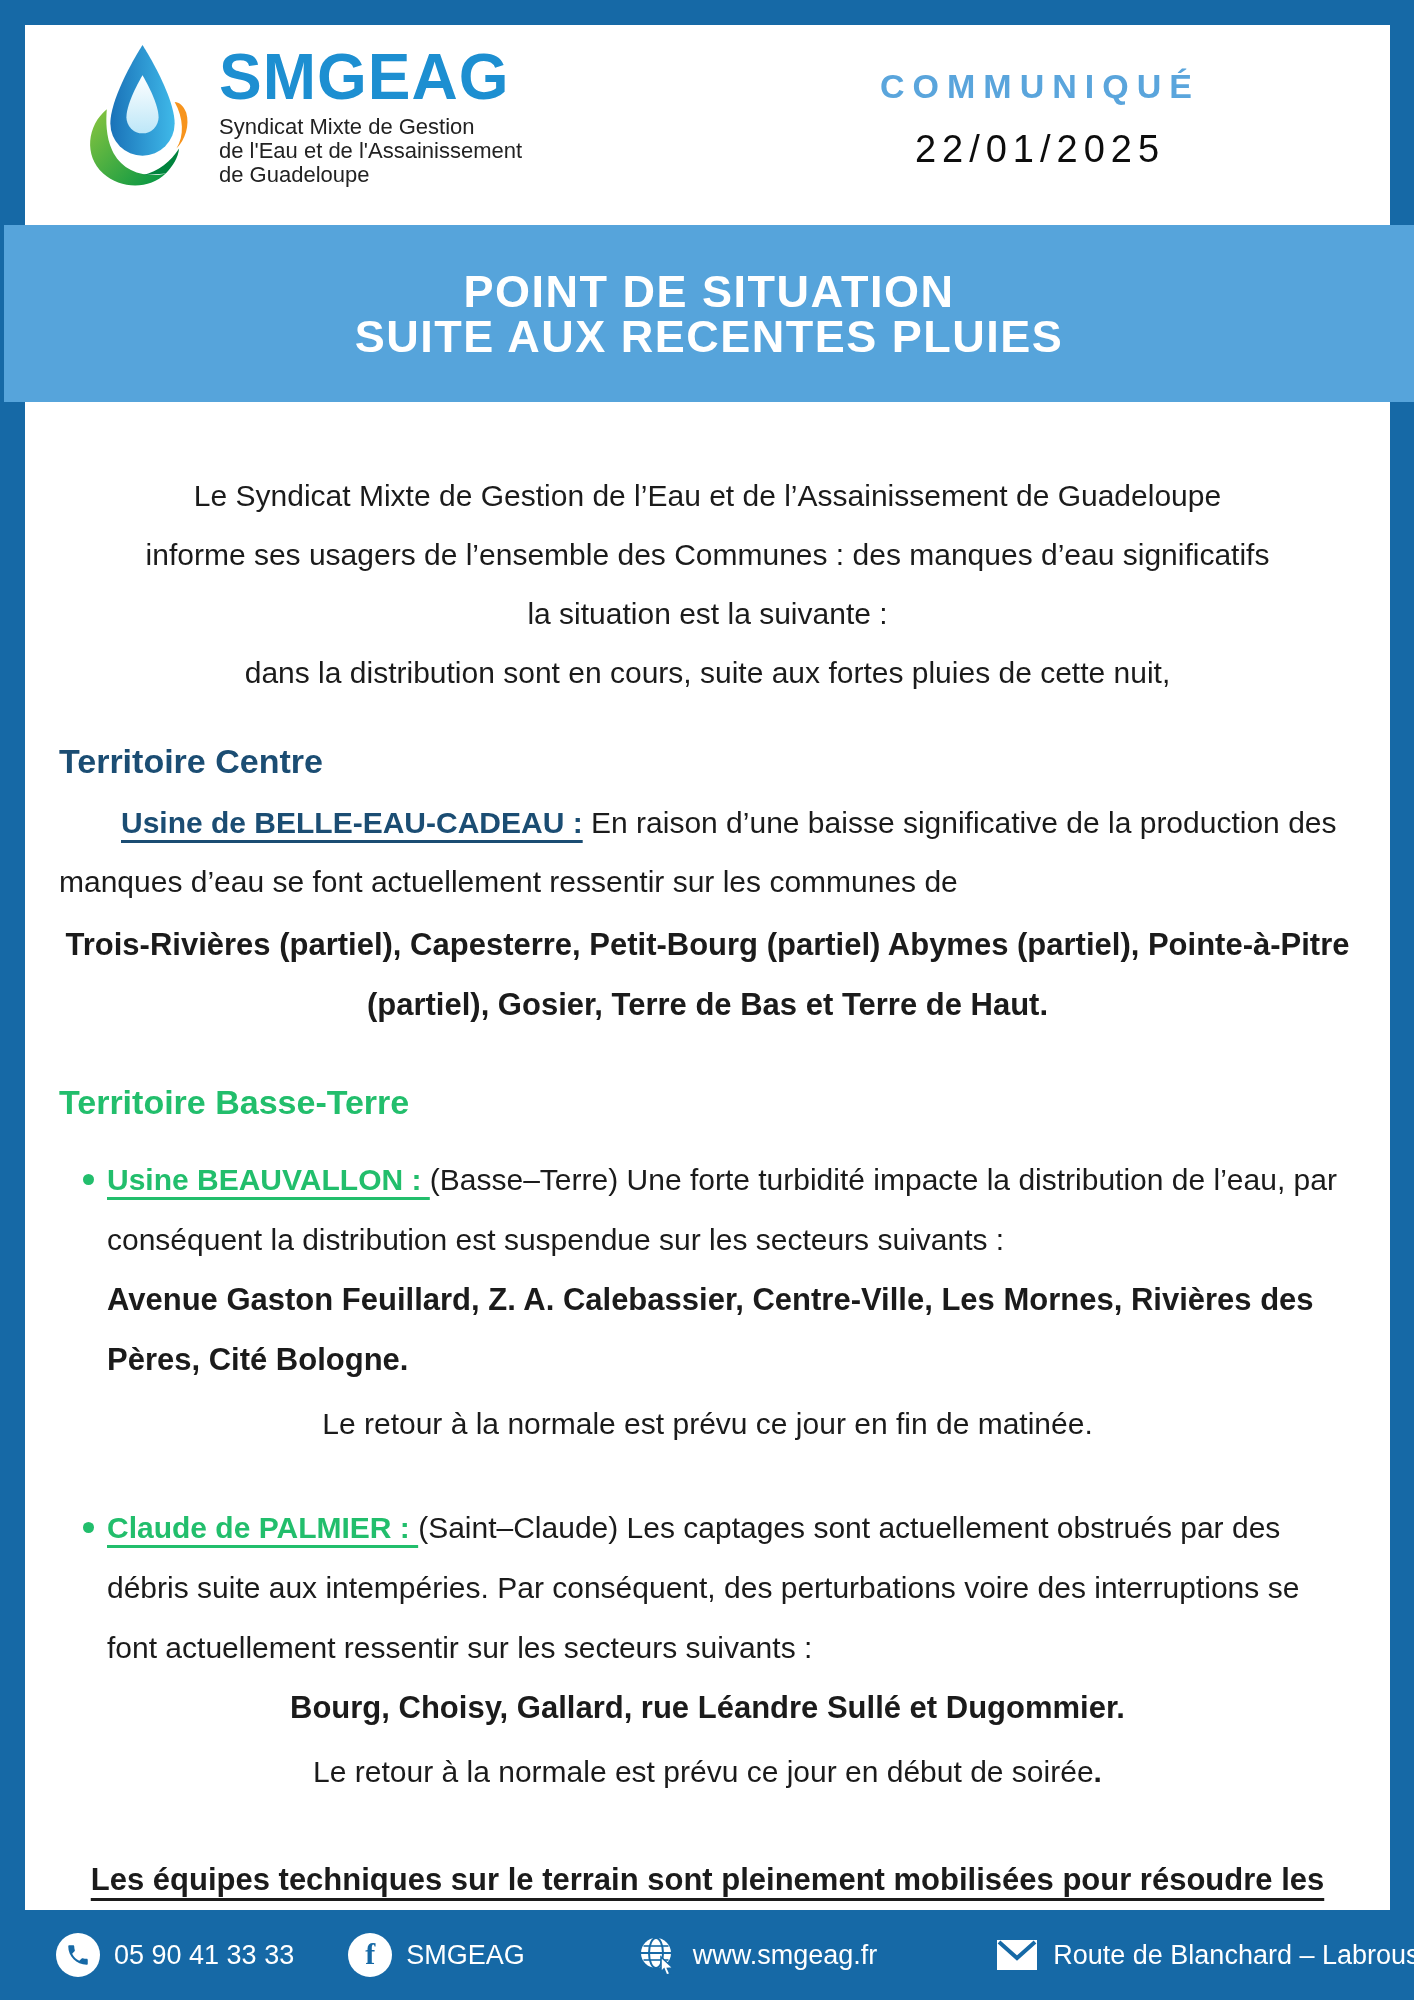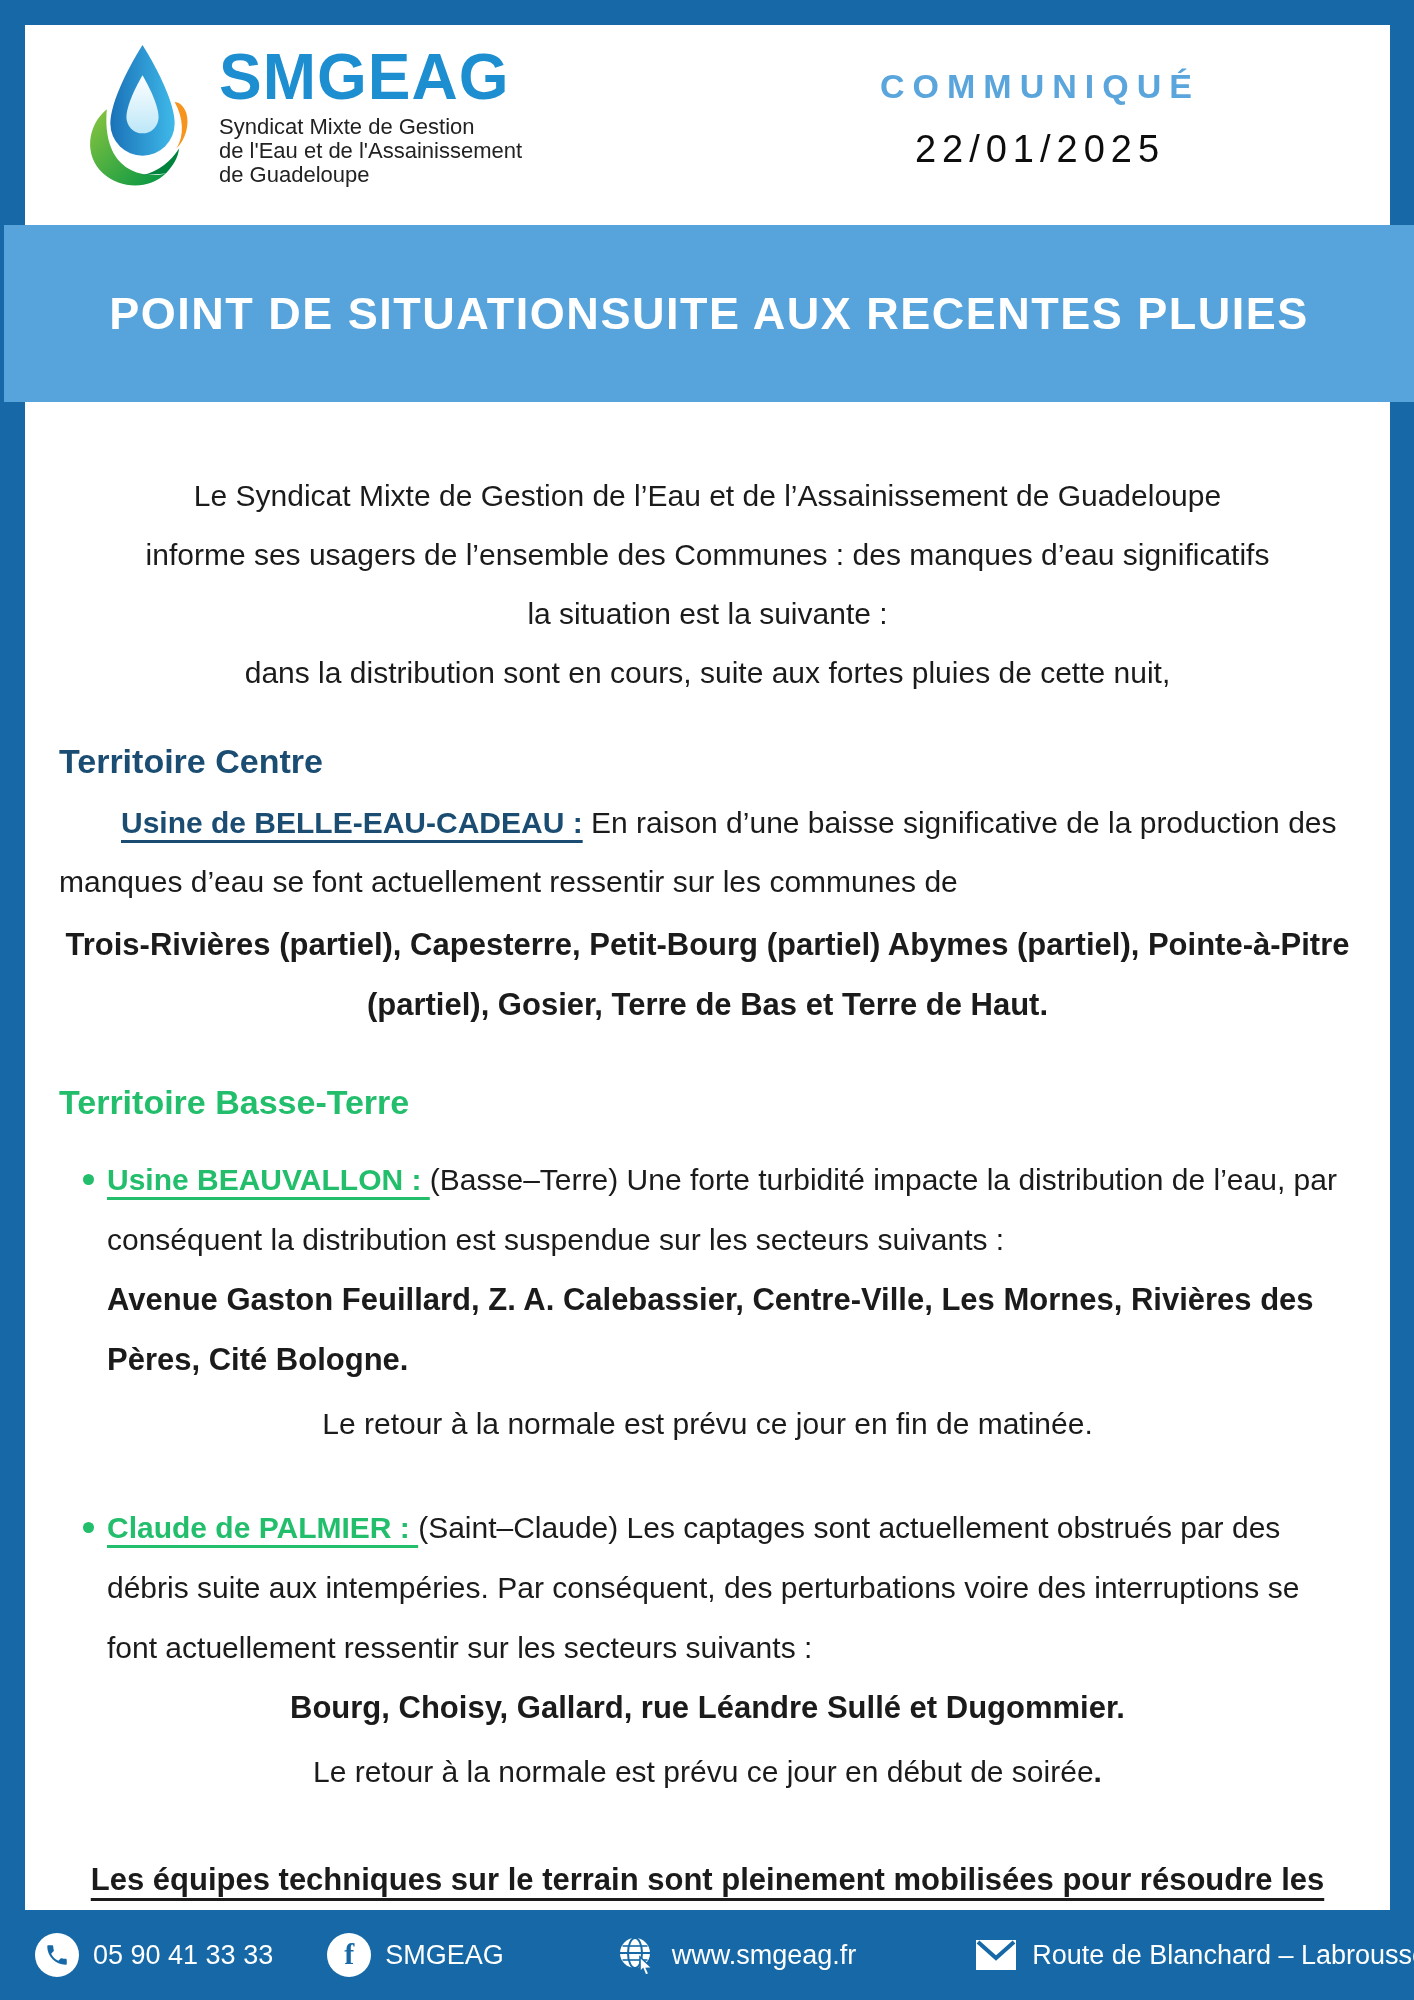--- a/index.html
+++ b/index.html
@@ -35,7 +35,7 @@
   
   .banner{
     position:absolute;top:225px;left:4px;right:0;height:177px;background:var(--banner);
-    display:flex;flex-direction:row;align-items:center;justify-content:center;gap:0;z-index:2;
+    display:flex;flex-direction:column;align-items:center;justify-content:center;gap:0;z-index:2;
   }
   .banner div{color:#fff;font-size:45px;font-weight:800;letter-spacing:1.5px;line-height:1;}
 

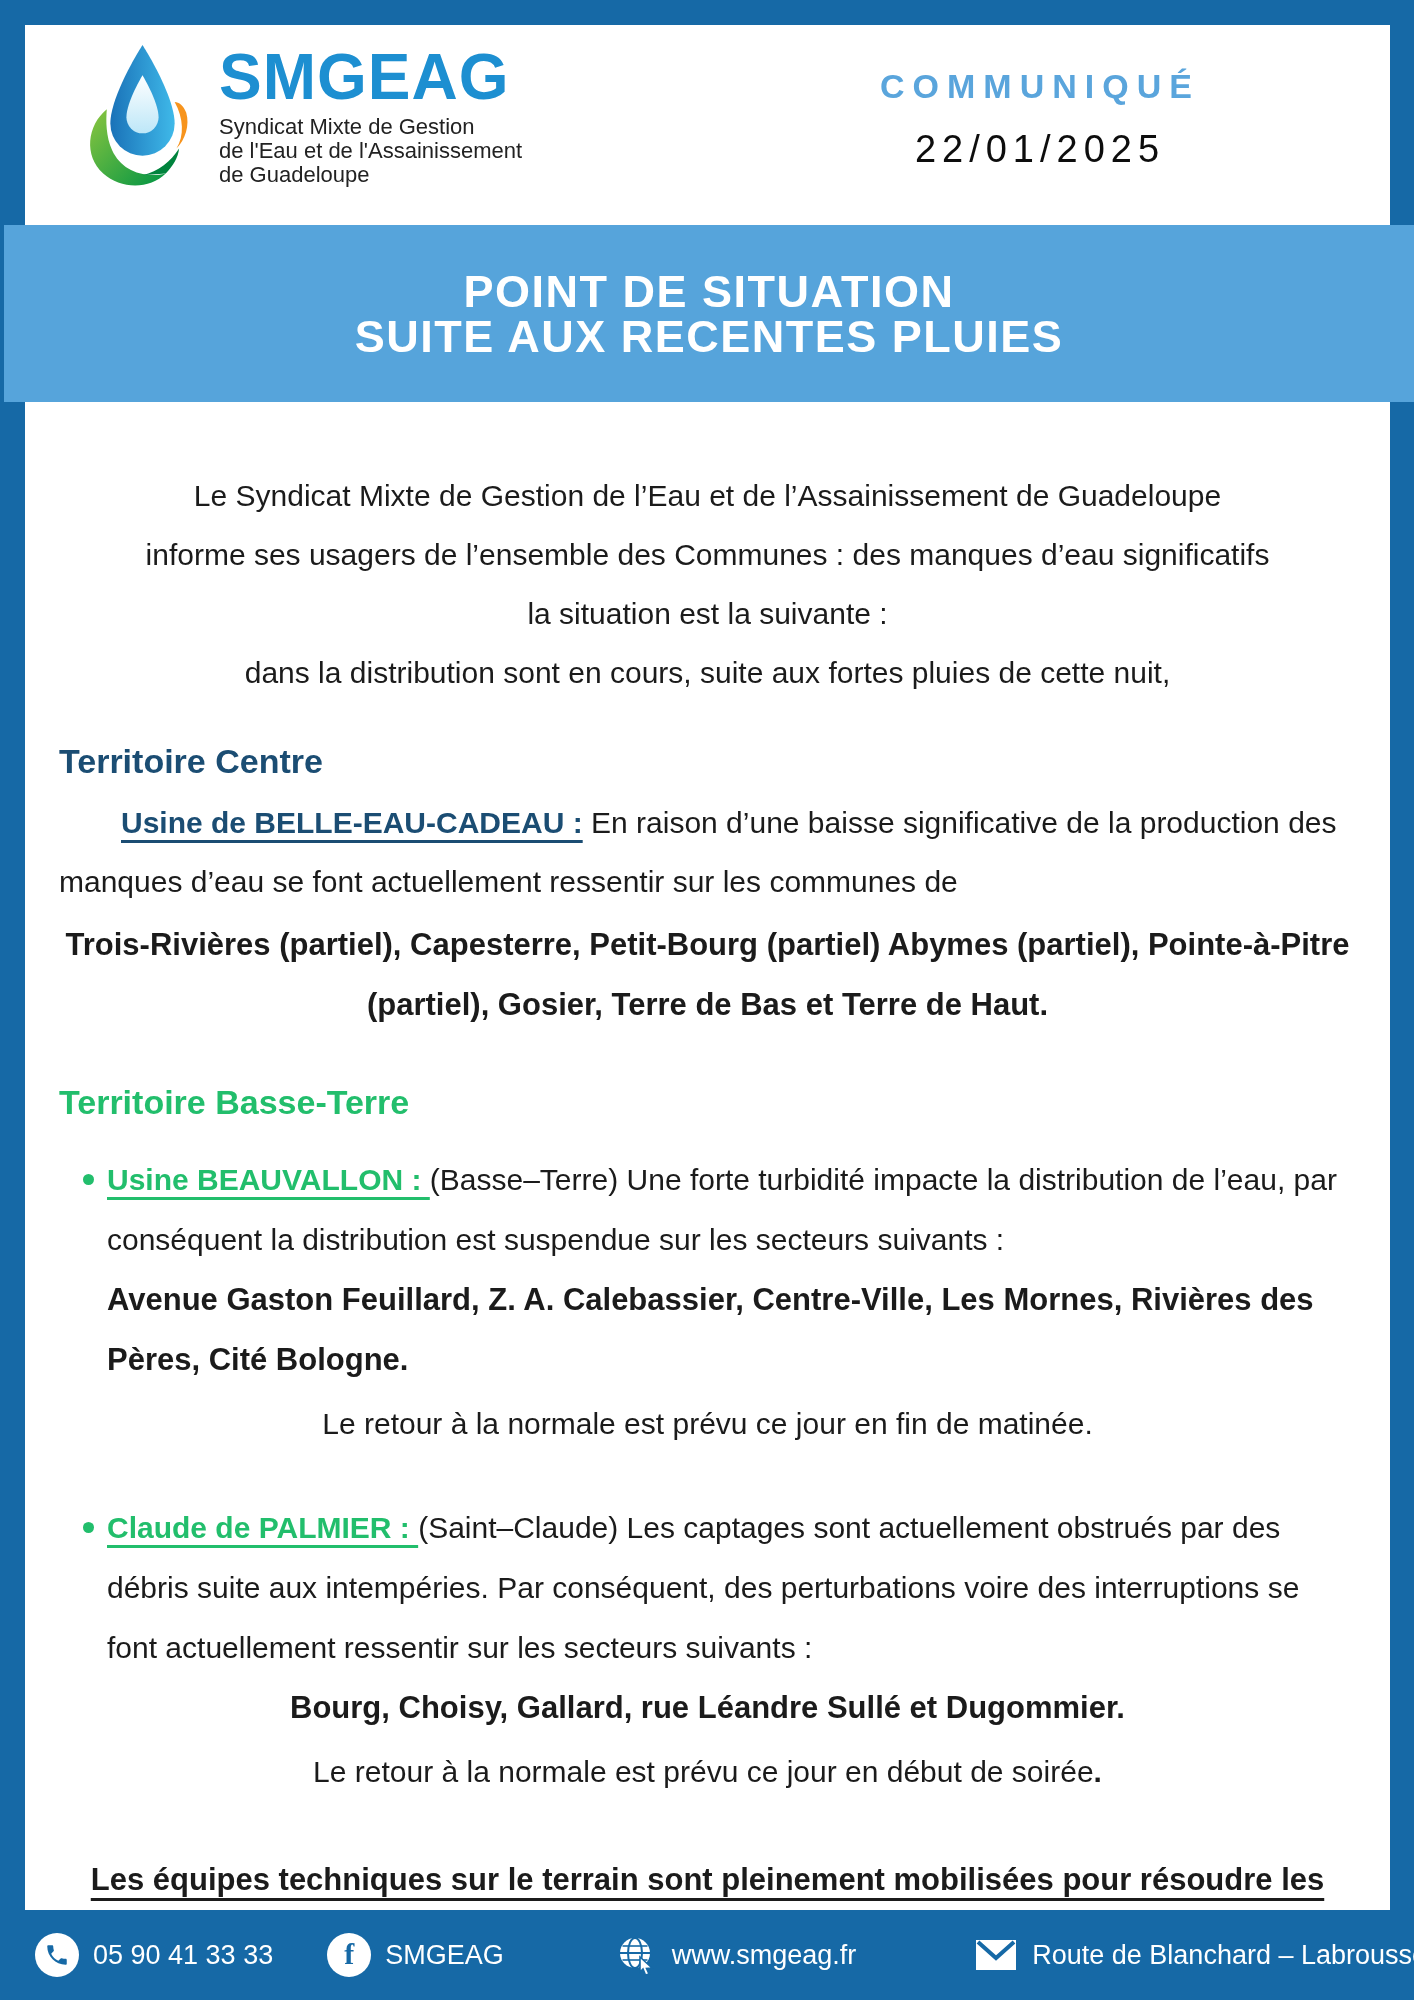--- a/index.html
+++ b/index.html
@@ -65,7 +65,7 @@
   
   .footer{
     position:absolute;bottom:0;left:0;right:0;height:90px;background:var(--frame);z-index:3;
-    display:flex;align-items:center;padding:0 35px;gap:54px;
+    display:flex;align-items:center;padding:0 56px;gap:54px;
   }
   .f-item{display:flex;align-items:center;gap:14px;color:#fff;font-size:27px;white-space:nowrap;}
   .f-ico{width:44px;height:44px;flex:0 0 auto;display:flex;align-items:center;justify-content:center;}

